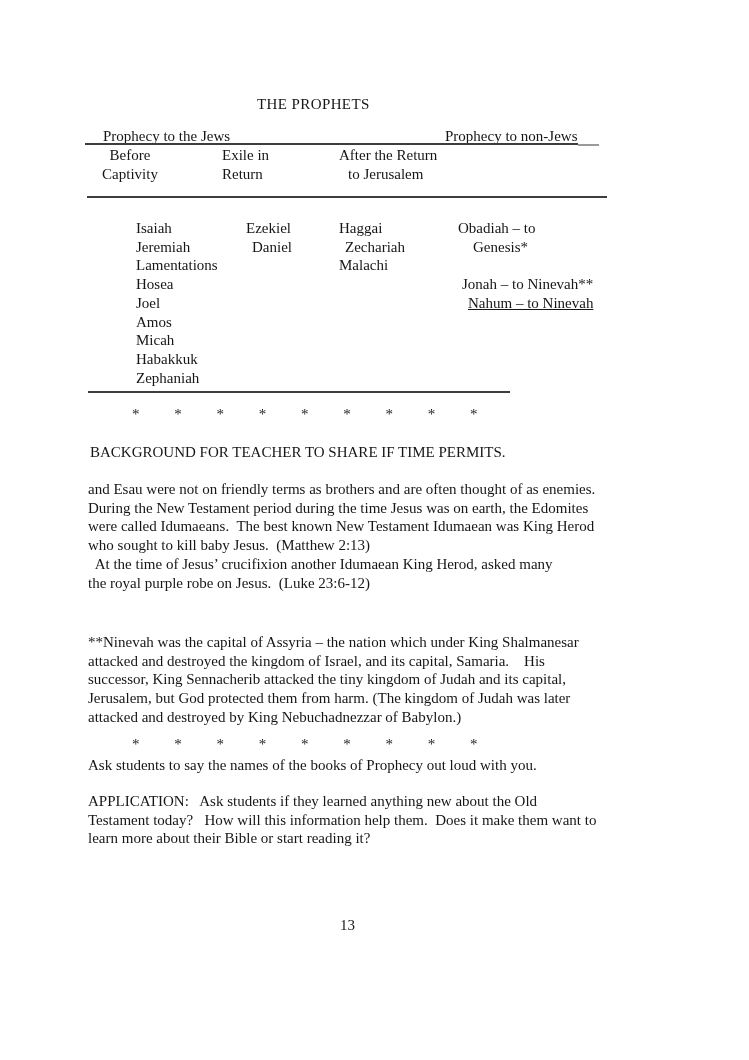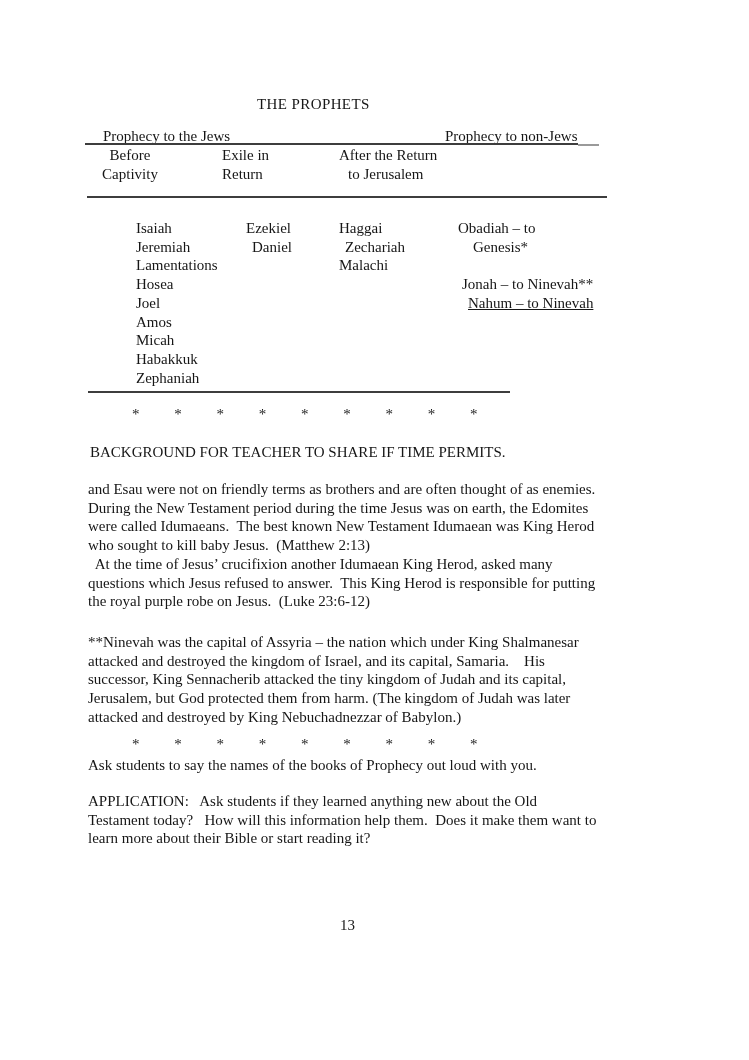--- a/index.html
+++ b/index.html
@@ -98,7 +98,6 @@
     <div>were called Idumaeans.  The best known New Testament Idumaean was King Herod</div>
     <div>who sought to kill baby Jesus.  (Matthew 2:13)</div>
     <div>  At the time of Jesus’ crucifixion another Idumaean King Herod, asked many</div>
-    <div>questions which Jesus refused to answer.  This King Herod is responsible for putting</div>
     <div>the royal purple robe on Jesus.  (Luke 23:6-12)</div>
   </div>
 

